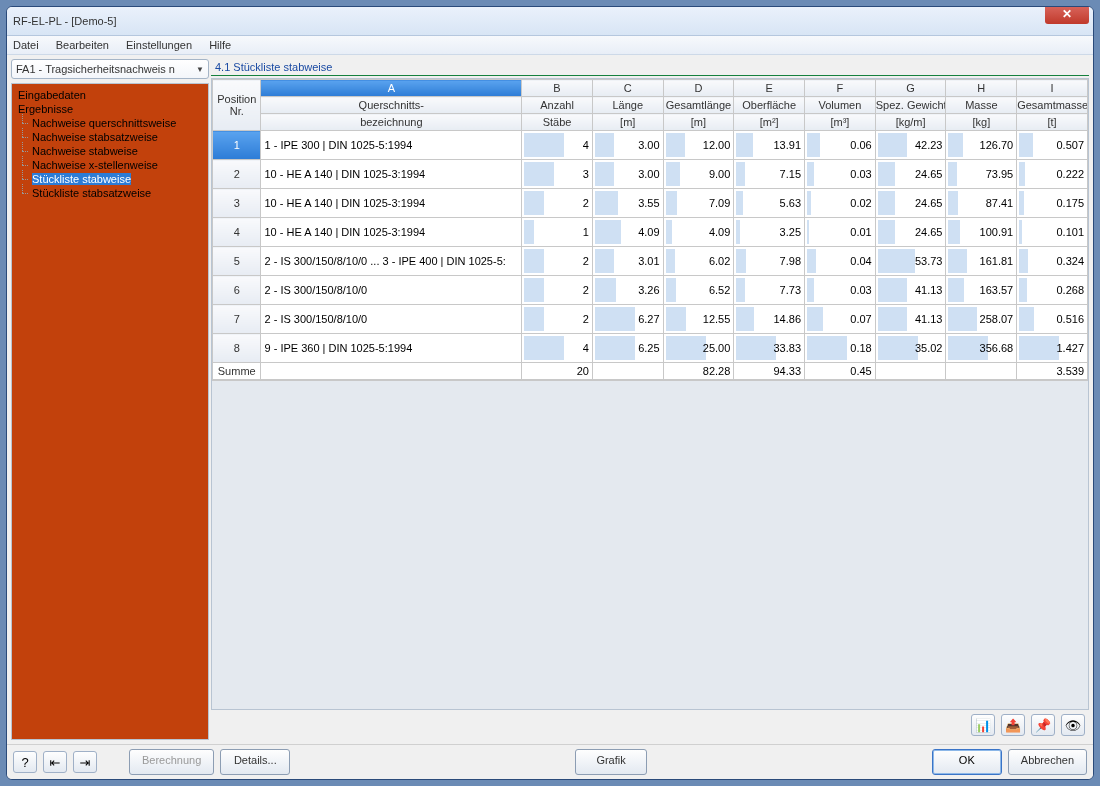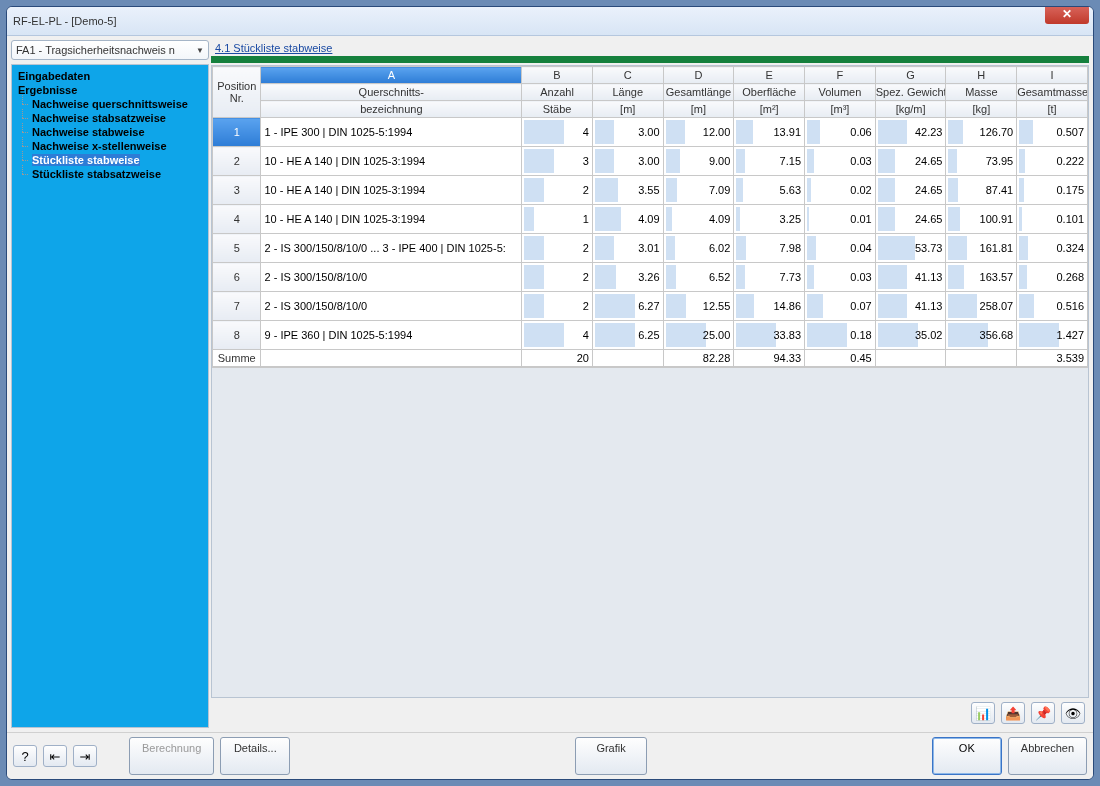--- a/index.html
+++ b/index.html
@@ -251,6 +251,12 @@
     <div class="close-btn">✕</div>
   </div>
 
+  <div class="menubar">
+    <span>Datei</span>
+    <span>Bearbeiten</span>
+    <span>Einstellungen</span>
+    <span>Hilfe</span>
+  </div>
 
   <div class="content">
 

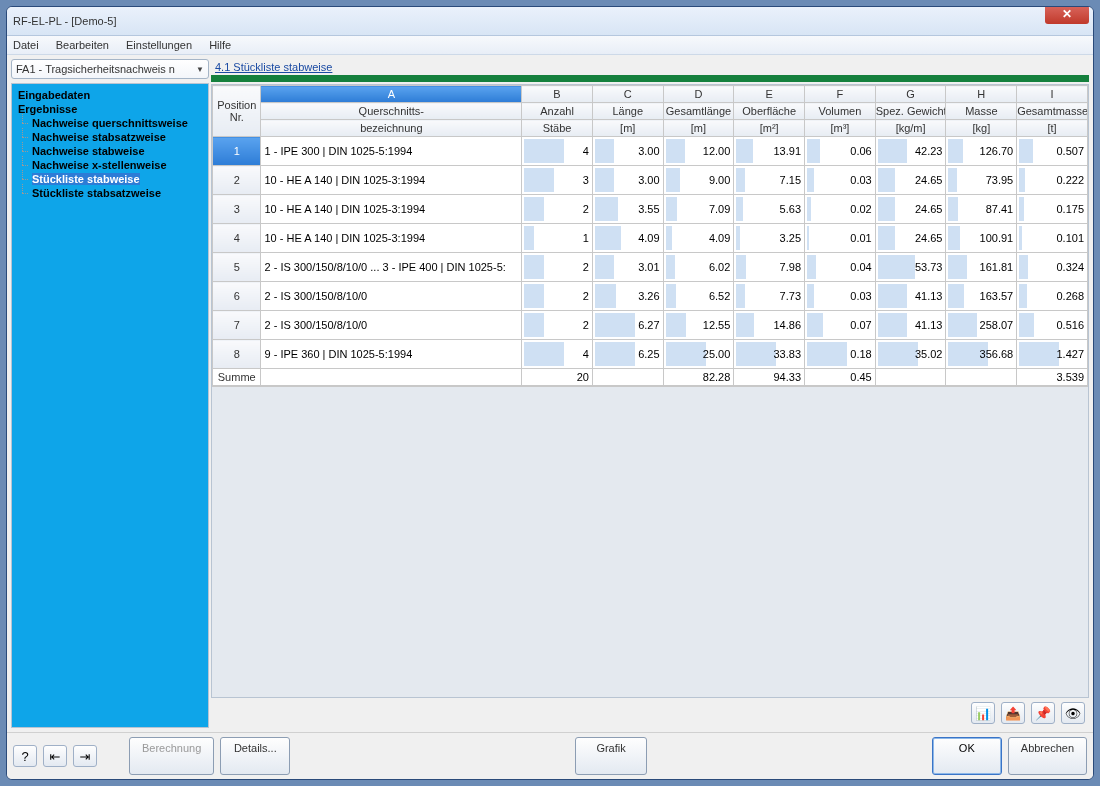--- a/index.html
+++ b/index.html
@@ -121,9 +121,8 @@
   .section-title {
     color: #1a4aa3;
     padding: 2px 4px;
-    border-bottom: 7px solid #15803d;
+    border-bottom: 1px solid #15803d;
     margin-bottom: 2px;
-    text-decoration: underline;
   }
   .grid-wrap {
     flex: 1;

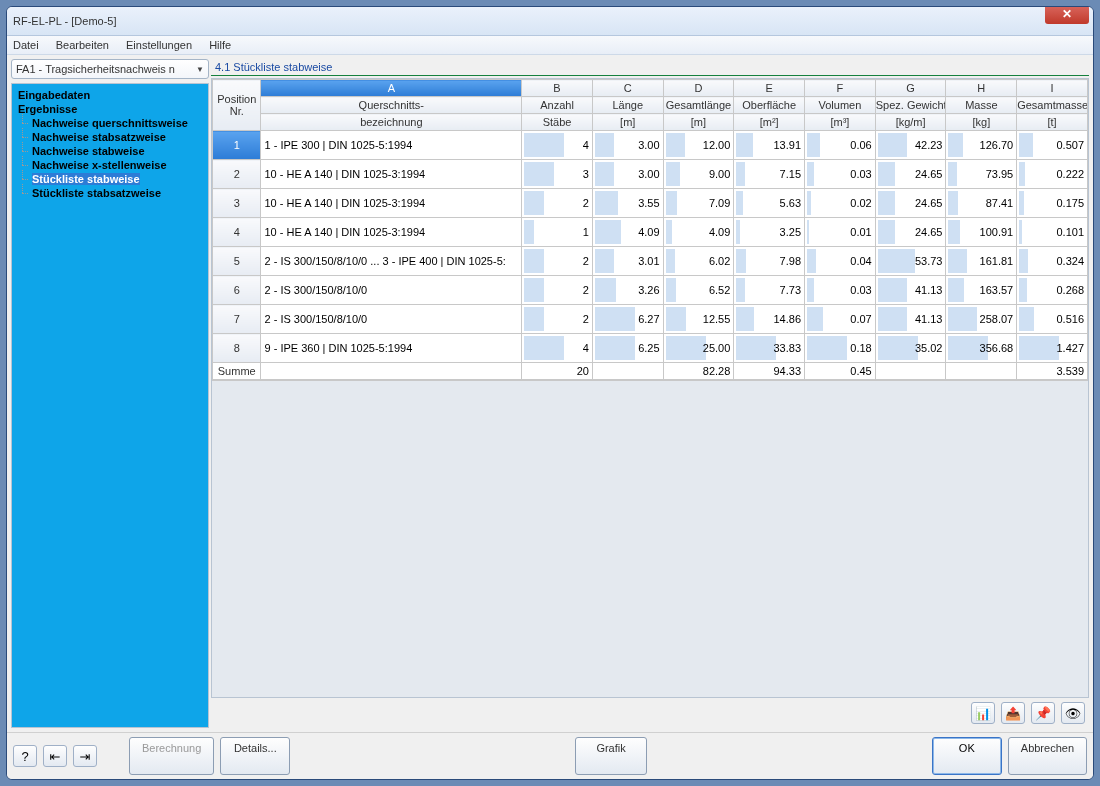--- a/index.html
+++ b/index.html
@@ -80,11 +80,10 @@
   }
   .tree {
     flex: 1;
-    background: #0ea5e9;
+    background: #c2410c;
     border: 1px solid #b8c4d2;
     padding: 4px 2px;
     overflow: auto;
-    font-weight: bold;
   }
   .tree .root { color: #000; padding: 1px 4px; }
   .tree .child {

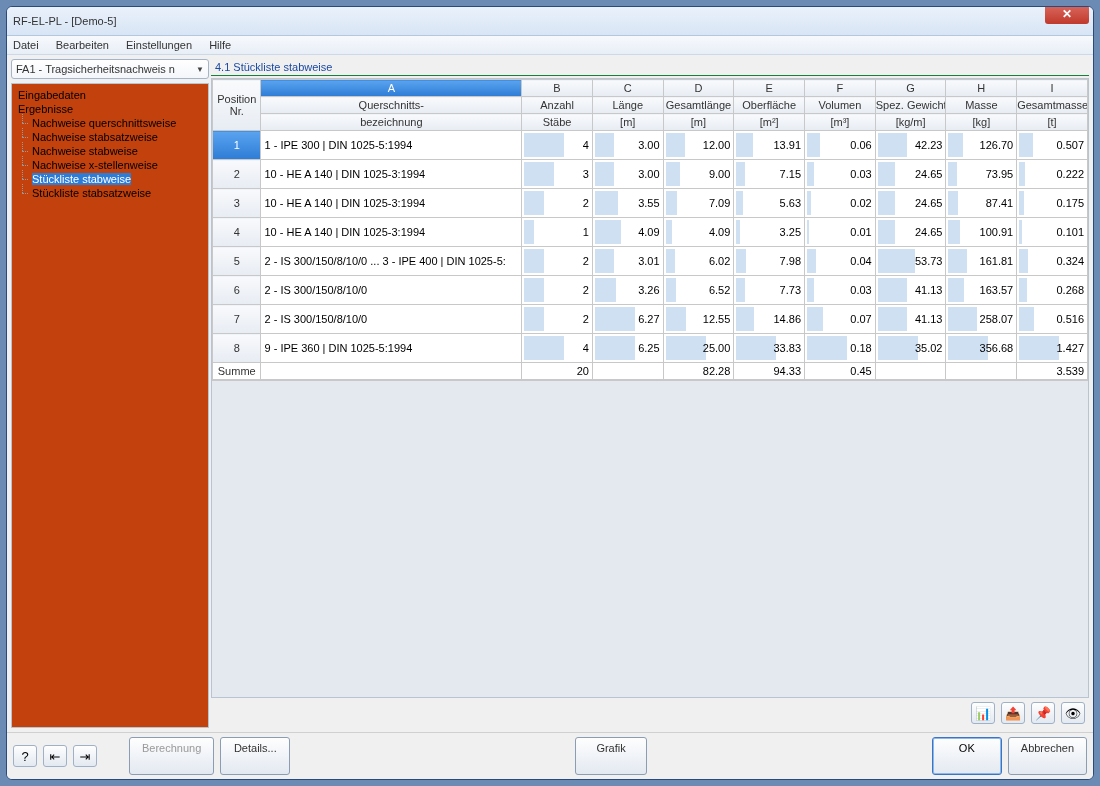--- a/index.html
+++ b/index.html
@@ -221,7 +221,7 @@
     border: 1px solid #8c9db3;
     border-radius: 3px;
     padding: 2px 12px;
-    height: 38px;
+    height: 26px;
     color: #333;
     min-width: 70px;
     text-align: center;

